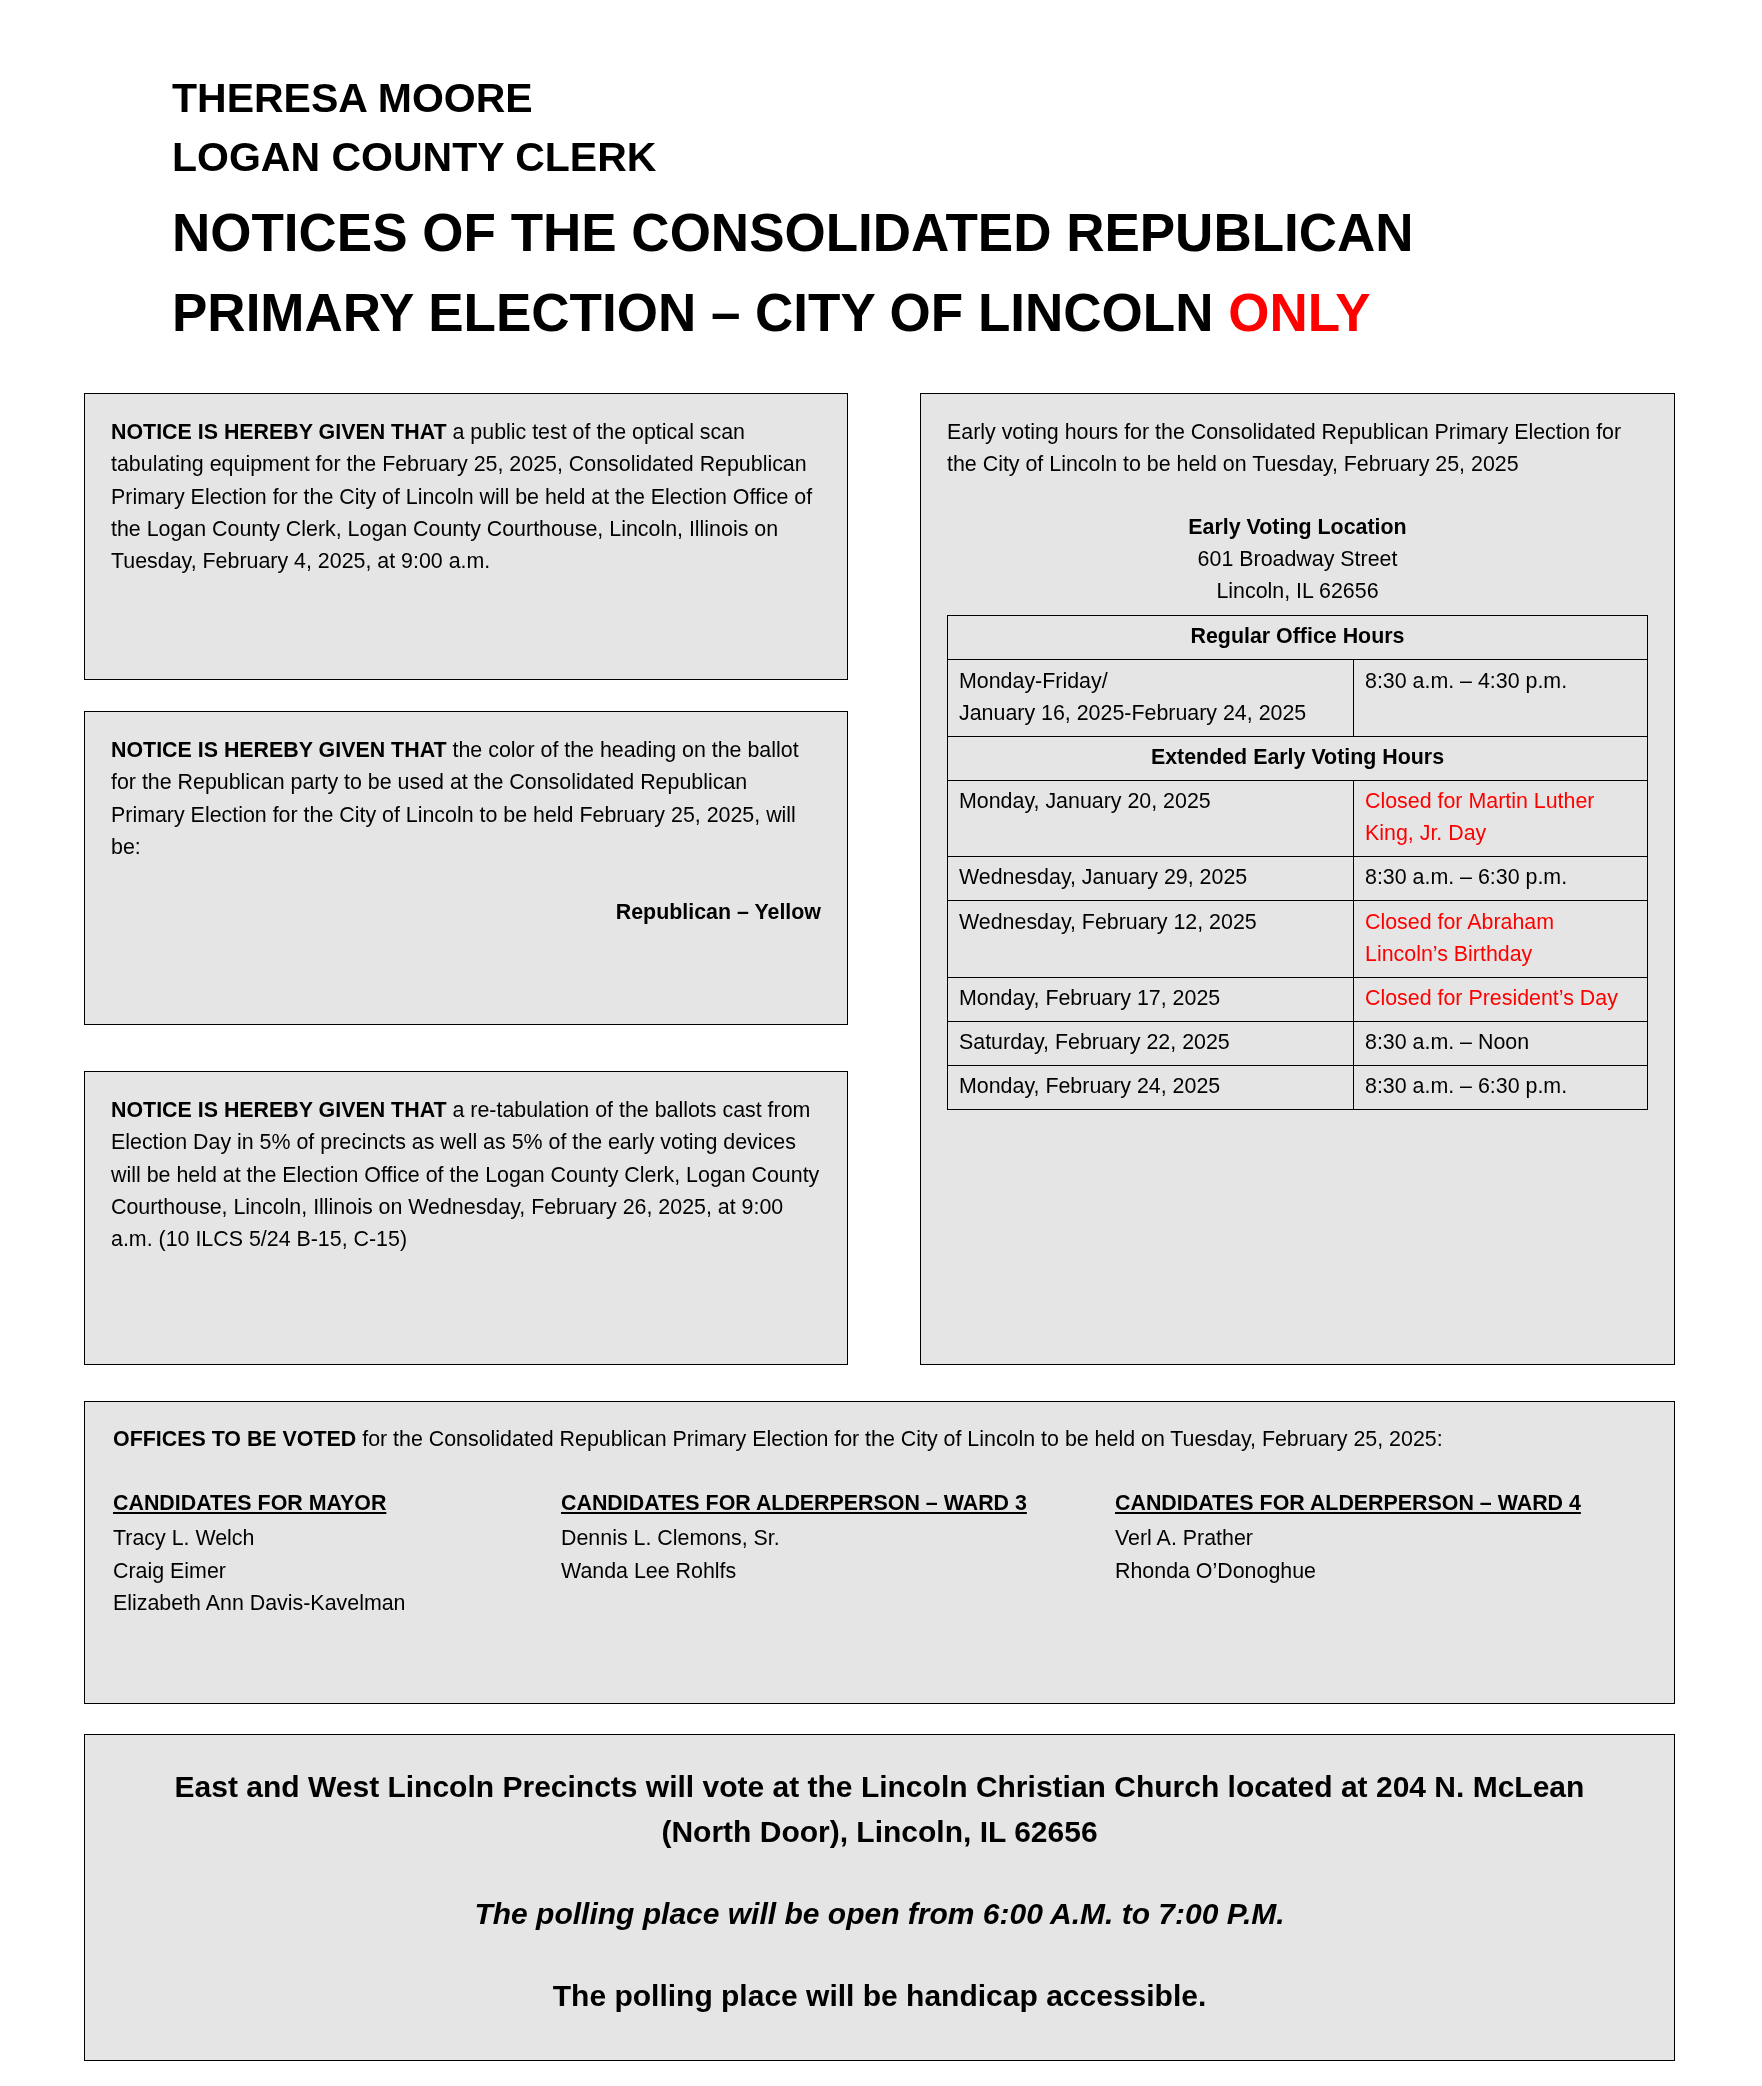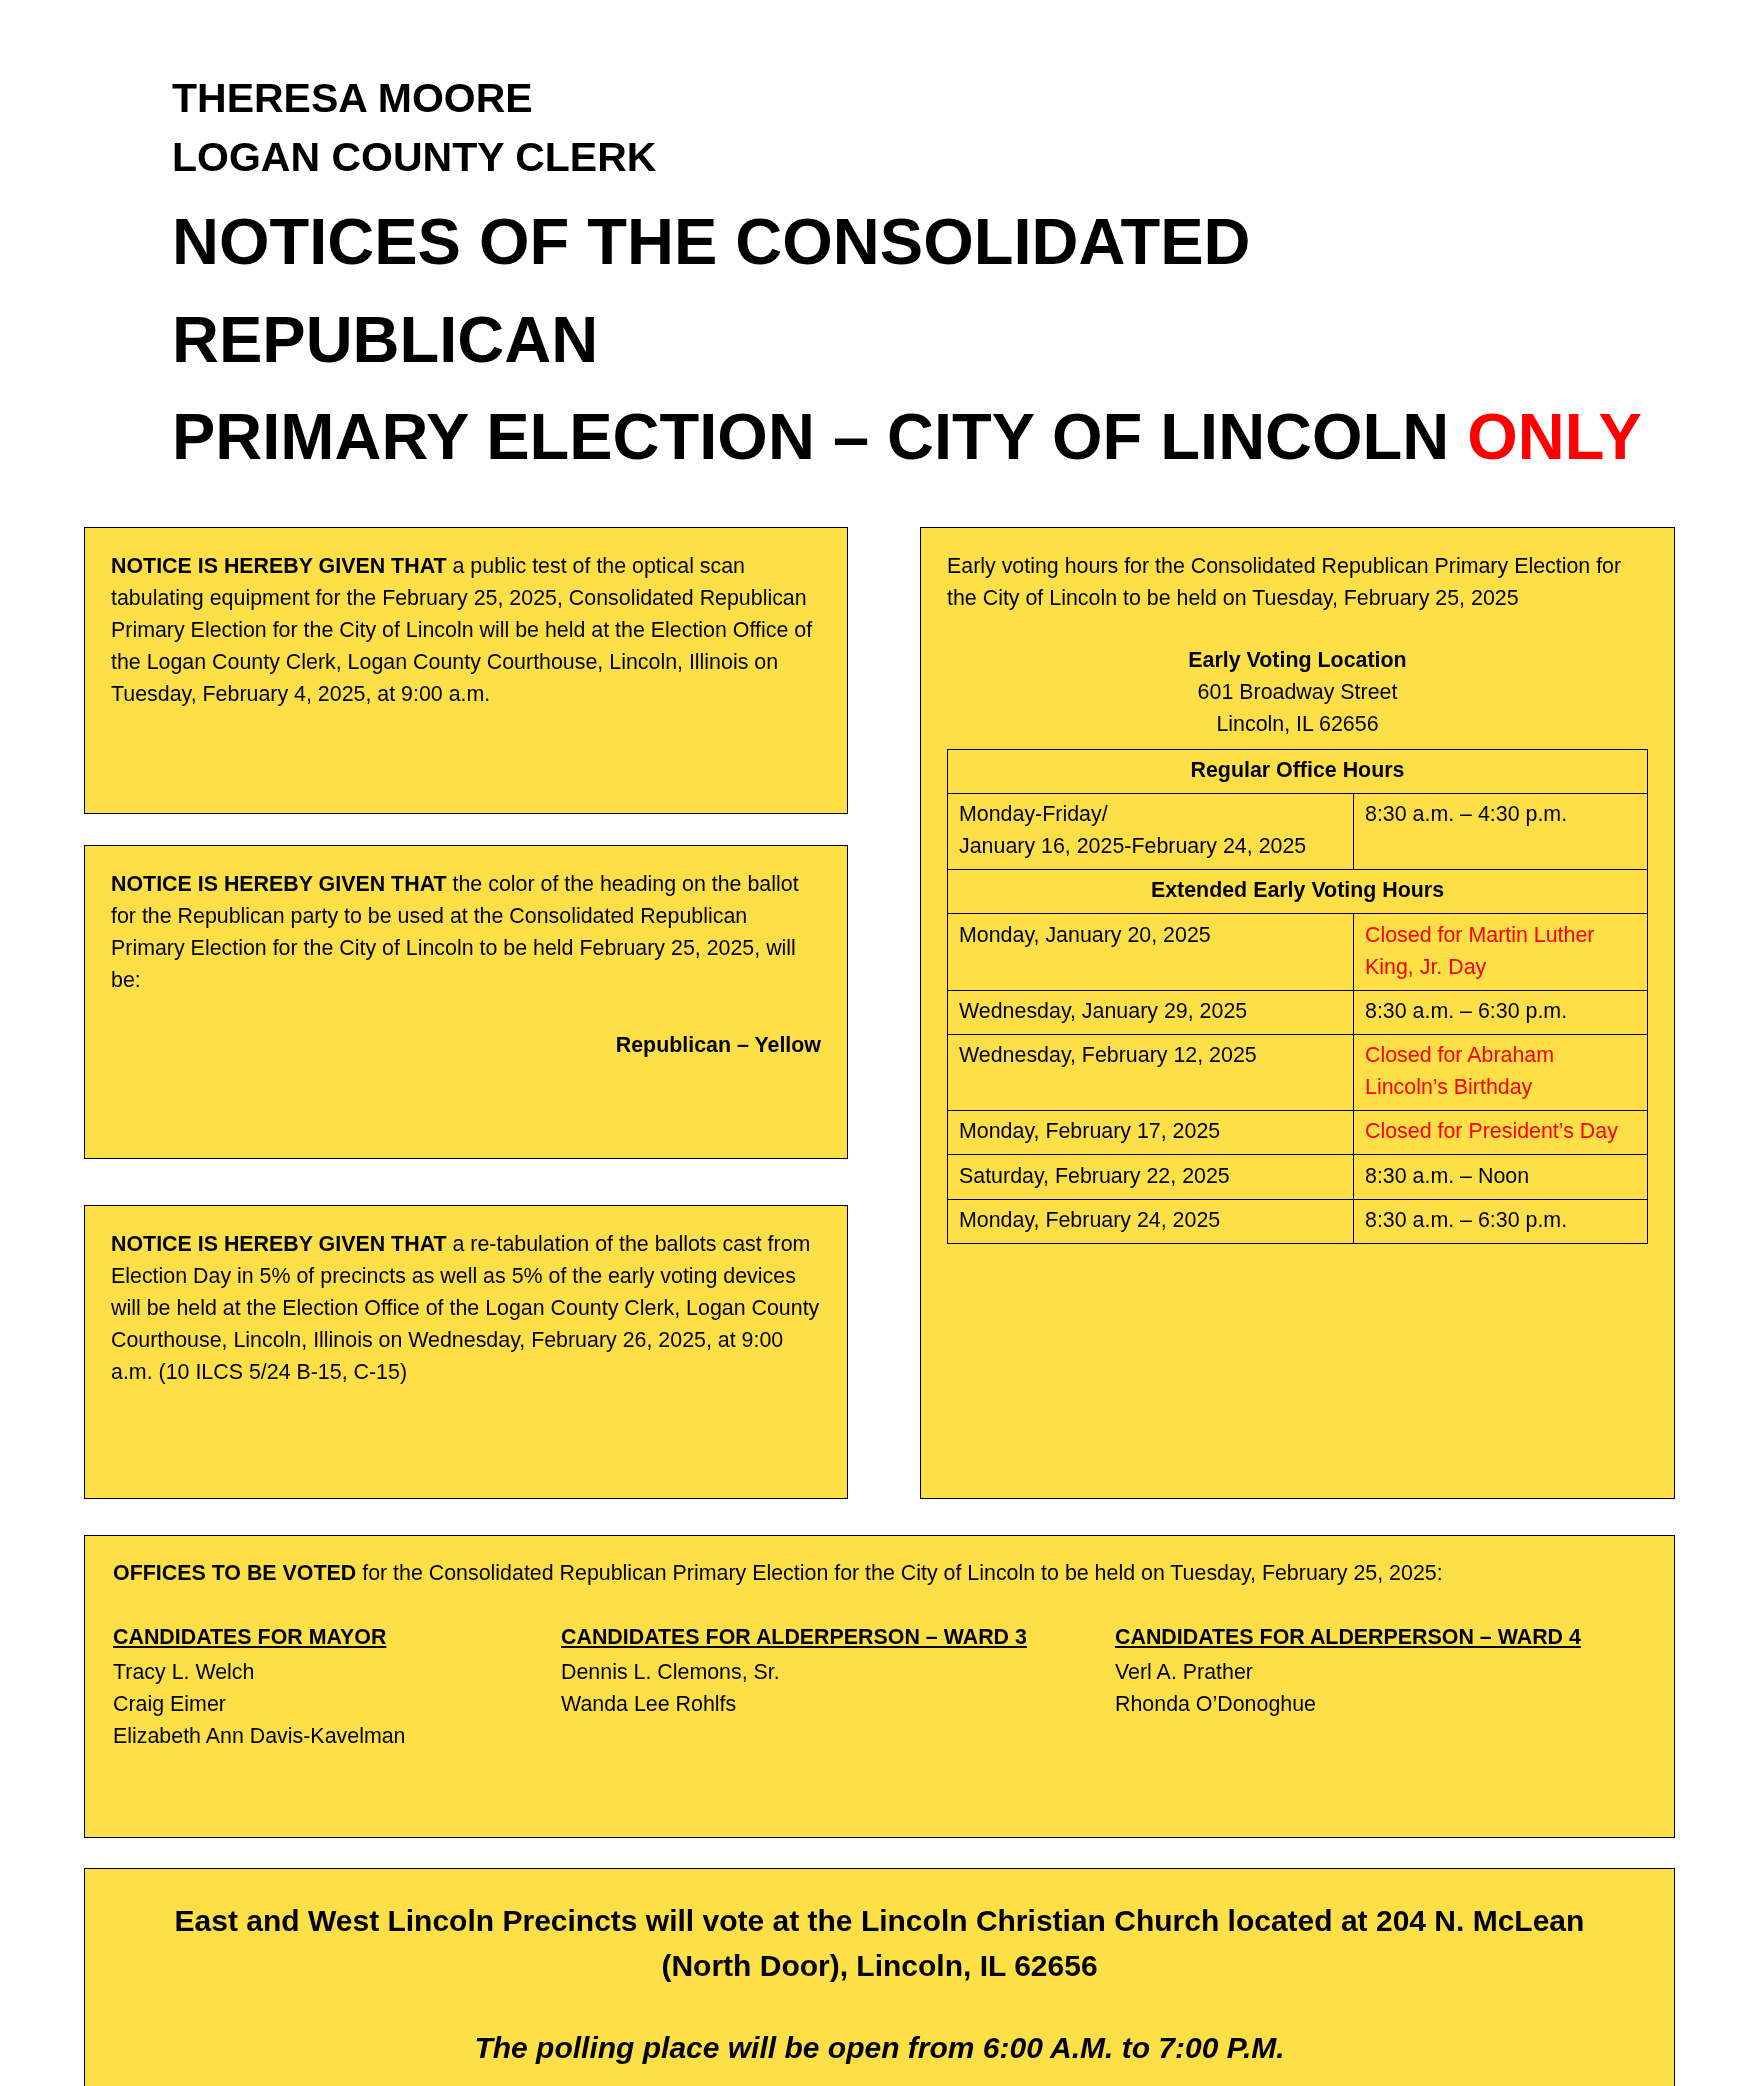--- a/index.html
+++ b/index.html
@@ -18,7 +18,7 @@
   
   .doc-header { margin-left: 88px; margin-bottom: 41px; }
   .clerk-name, .clerk-title { font-size: 41px; font-weight: bold; line-height: 1.45; }
-  .doc-title { font-size: 65px; font-weight: bold; line-height: 1.5; margin-top: 5.5px; letter-spacing: 0px; }
+  .doc-title { font-size: 53px; font-weight: bold; line-height: 1.5; margin-top: 5.5px; letter-spacing: 0px; }
   .red { color: var(--accent-red, #ff0000); }
 
   

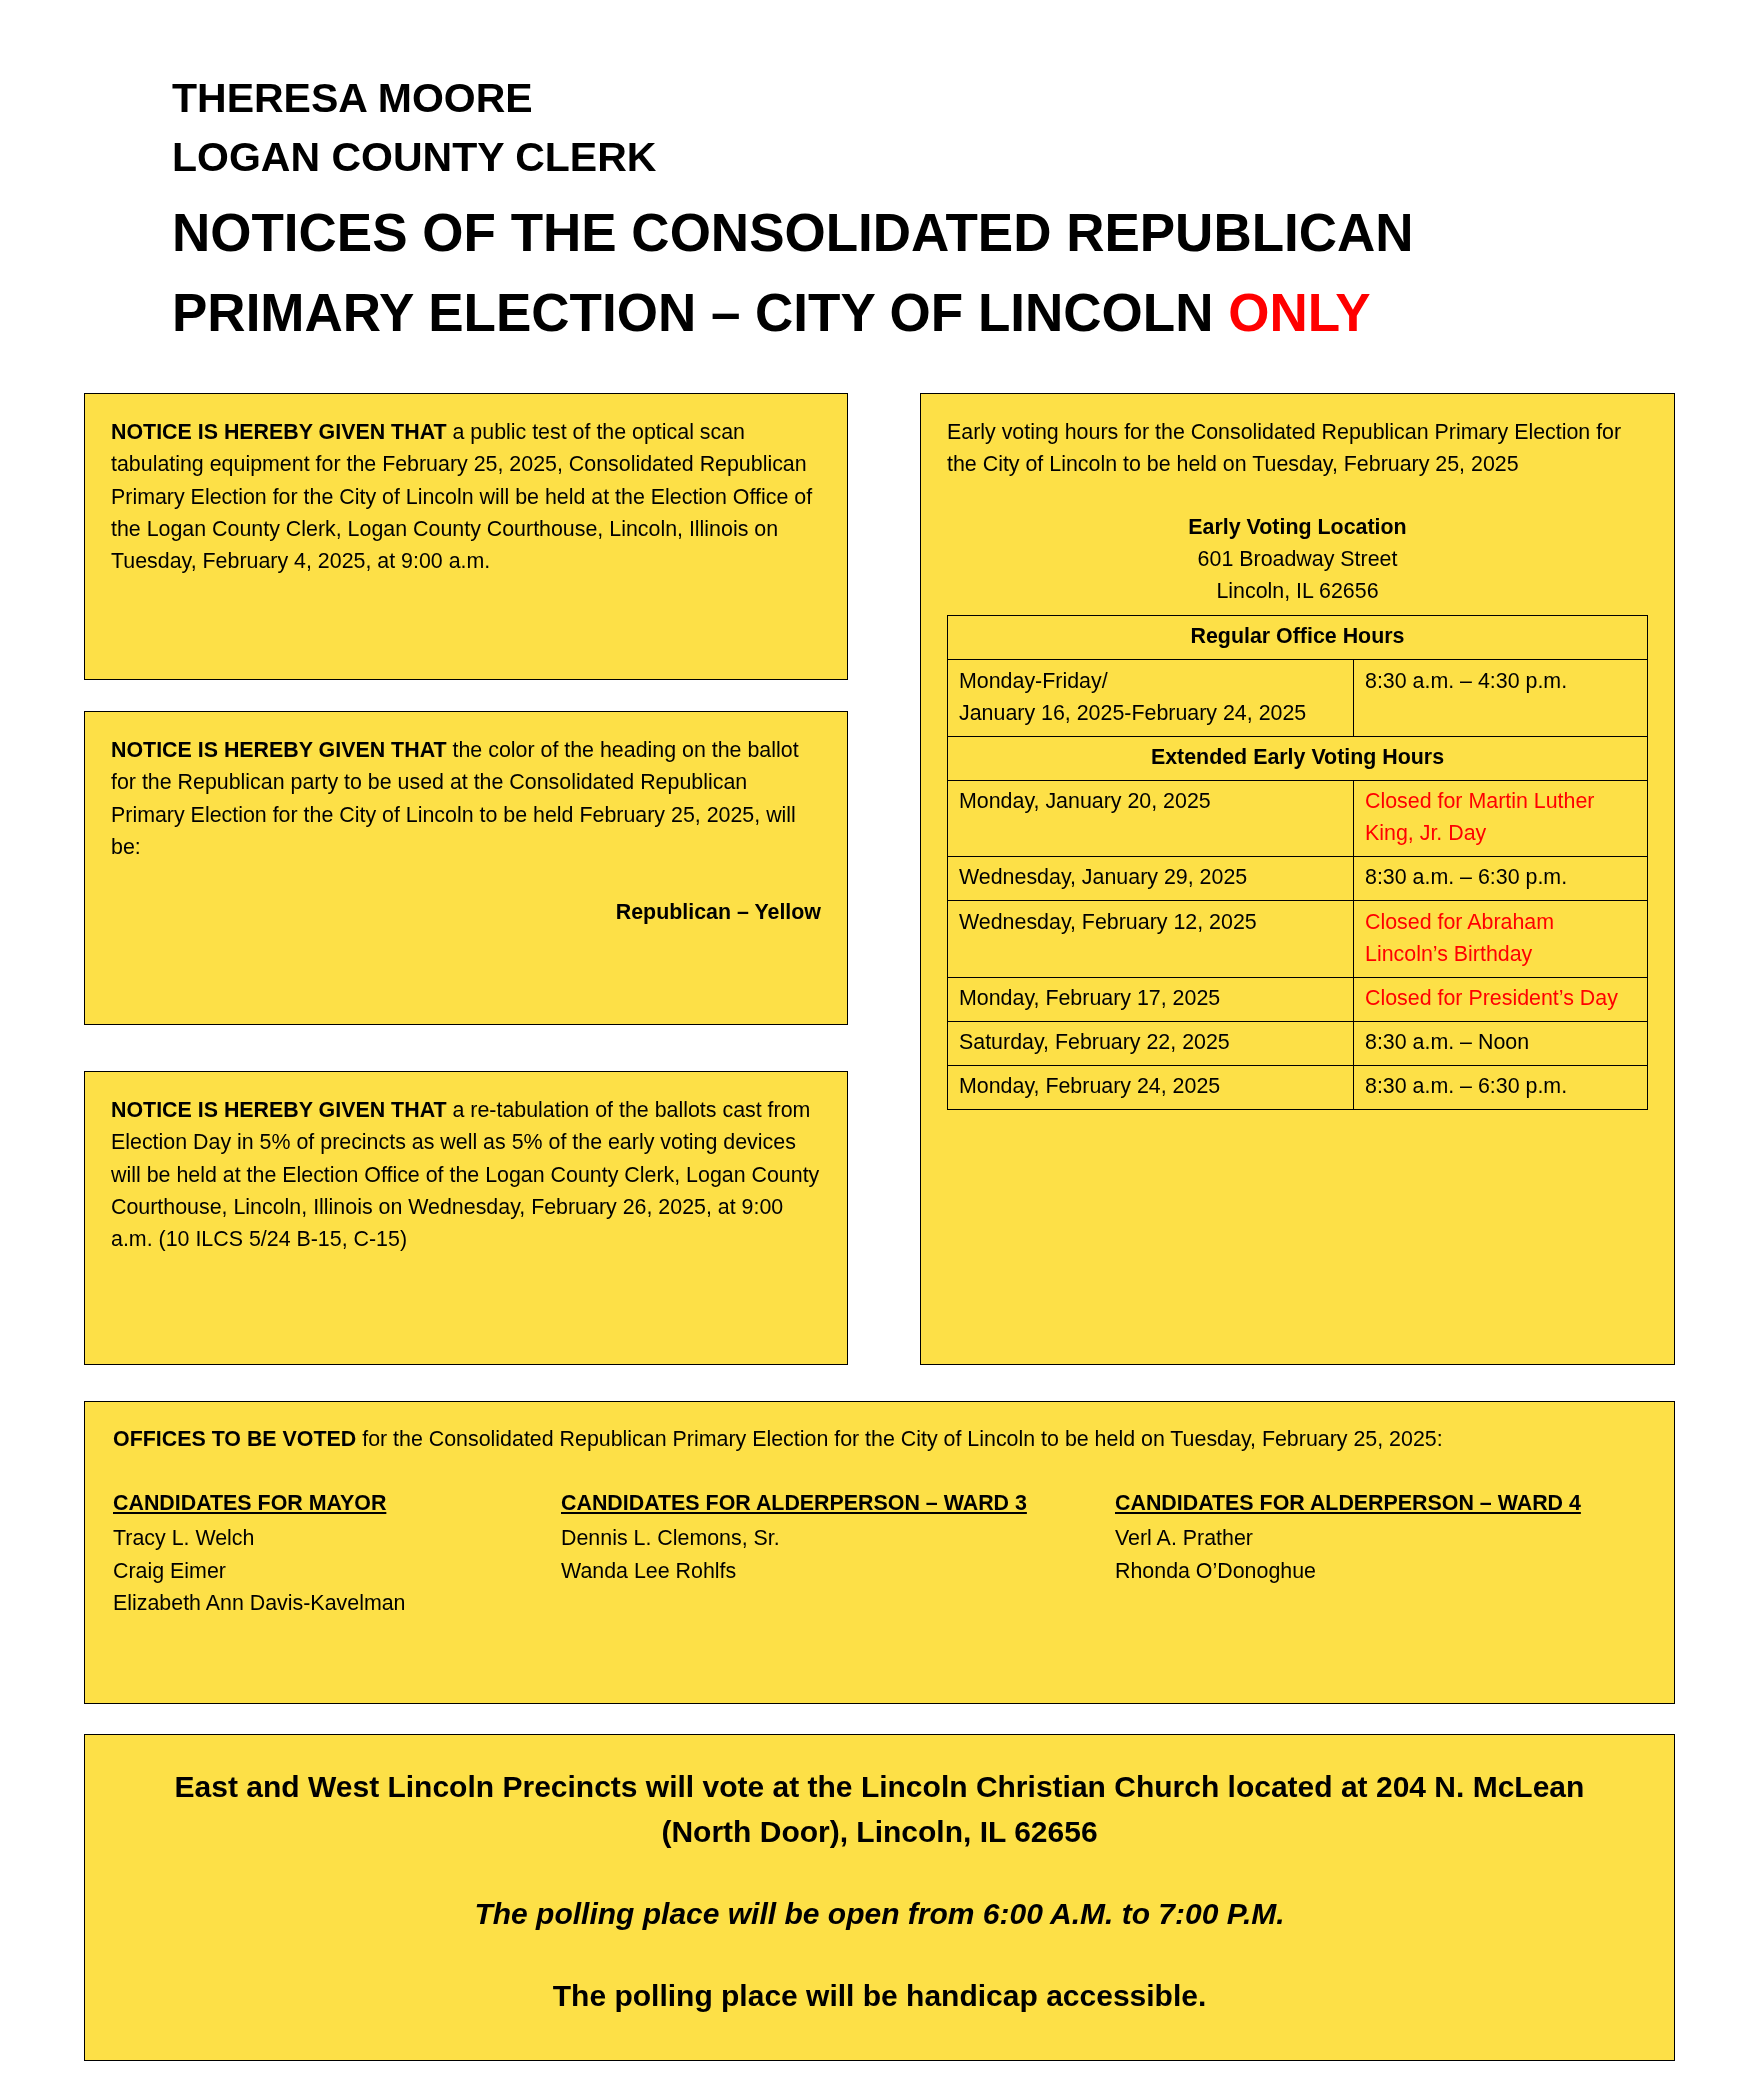--- a/index.html
+++ b/index.html
@@ -22,7 +22,7 @@
   .red { color: var(--accent-red, #ff0000); }
 
   
-  .box { border: 1.4px solid #000; padding: 22px 26px; background: #fde047; }
+  .box { border: 1.4px solid #000; padding: 22px 26px; background: #e5e5e5; }
   .b { font-weight: bold; }
   .center { text-align: right; }
 

